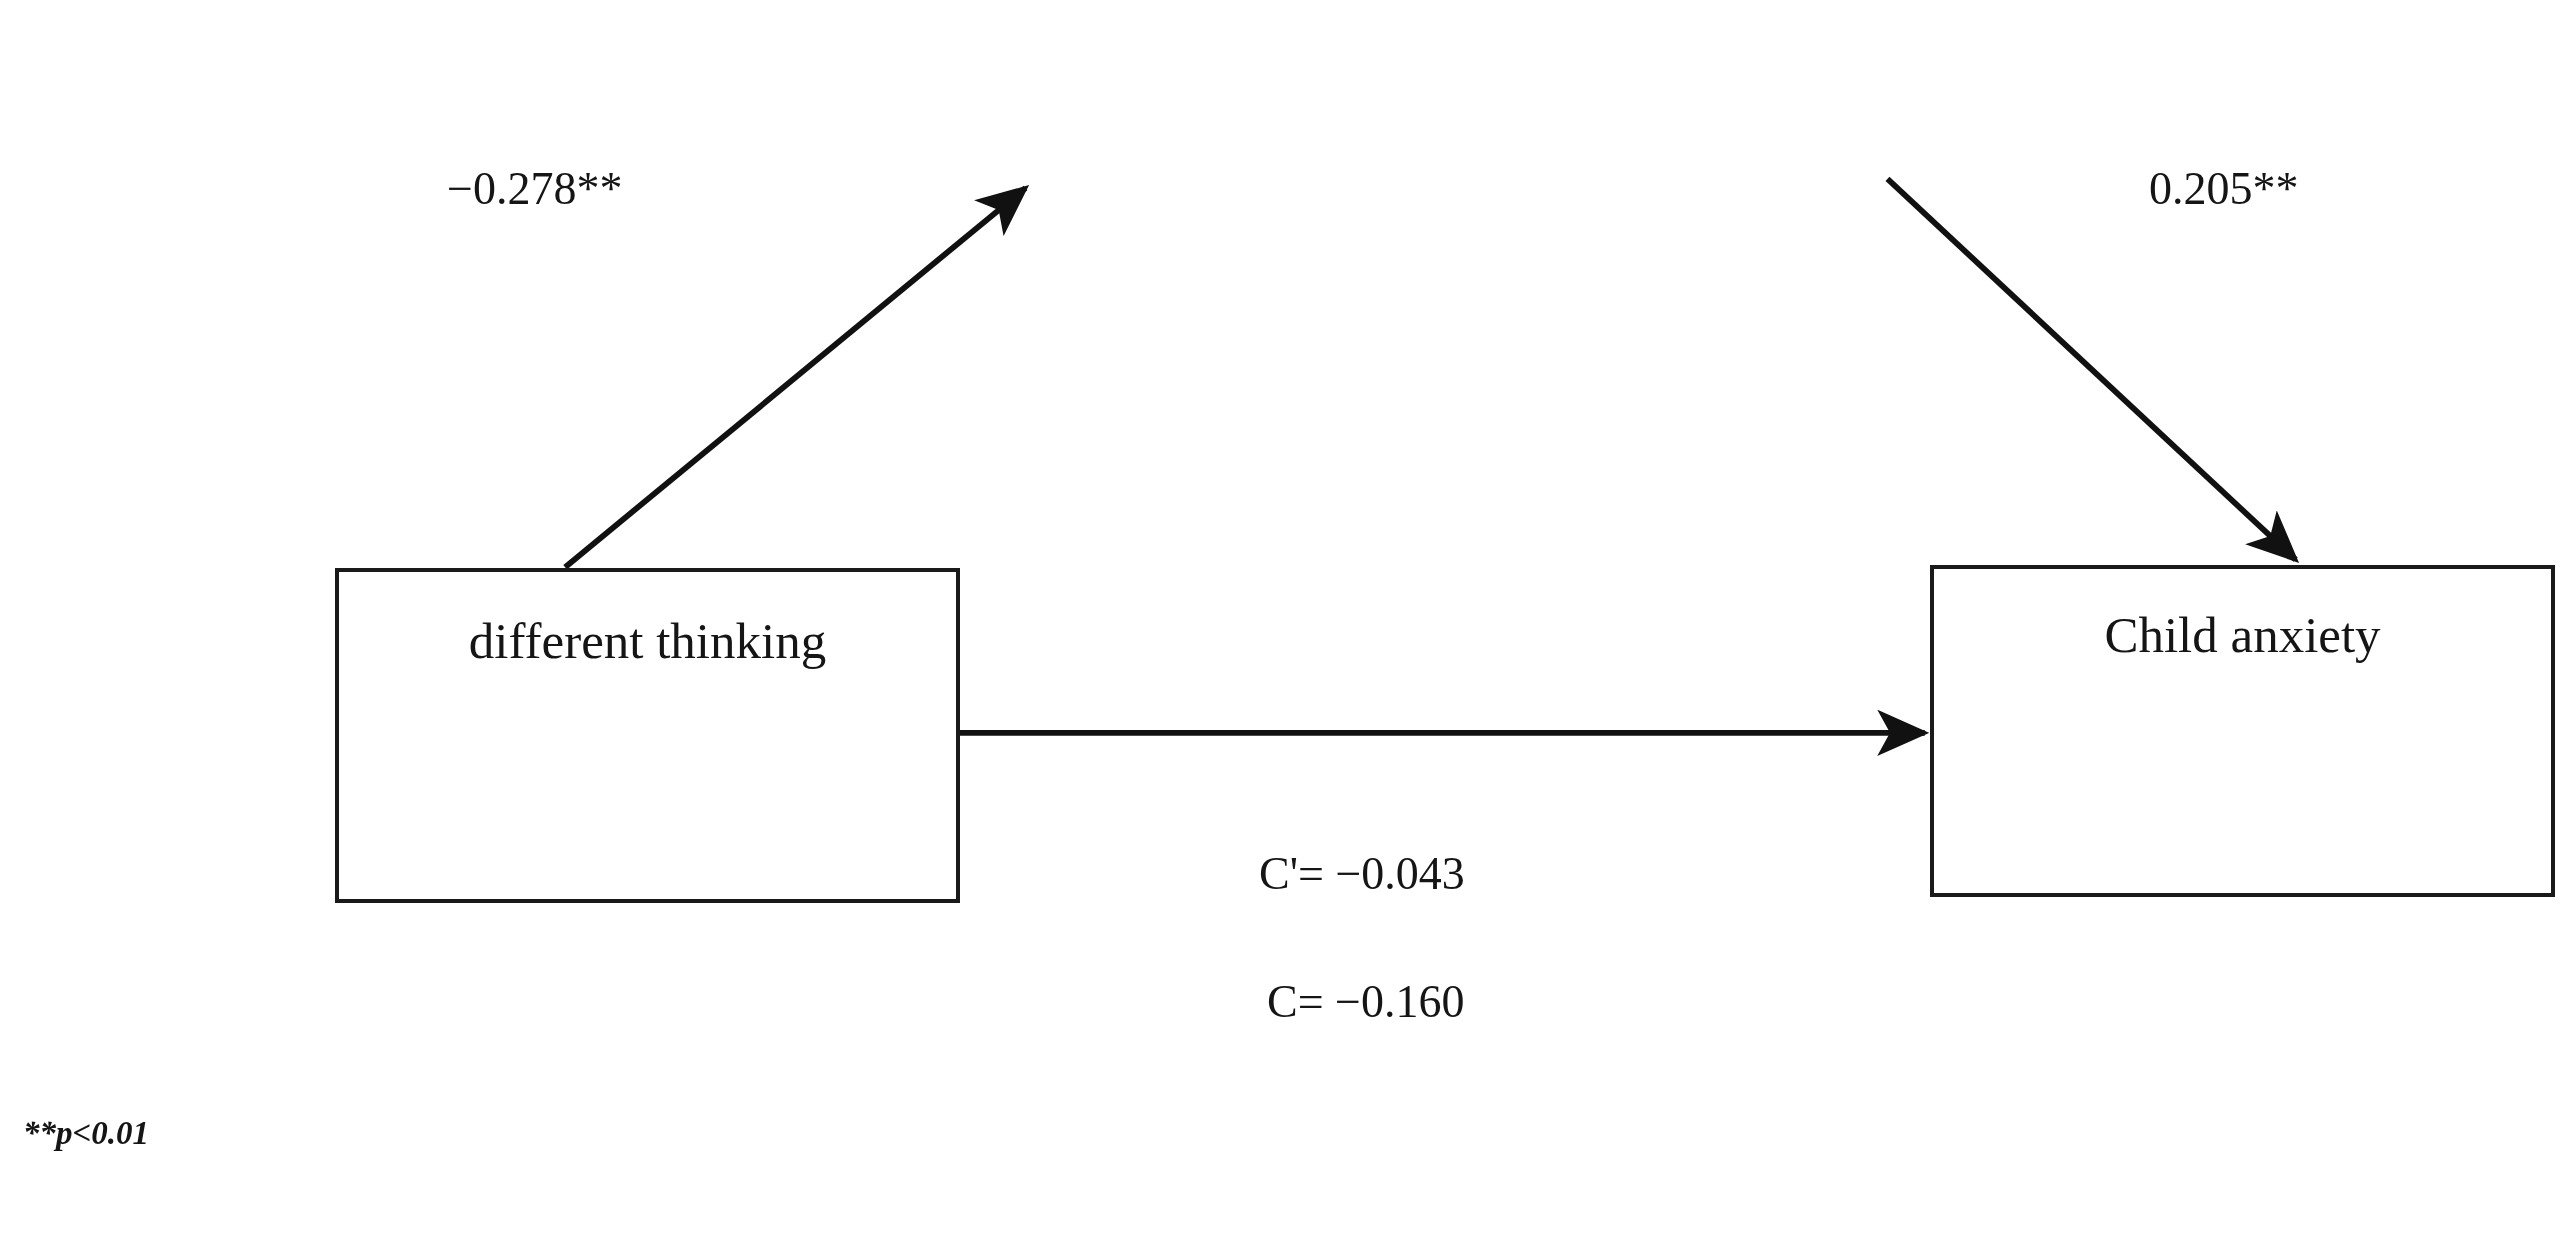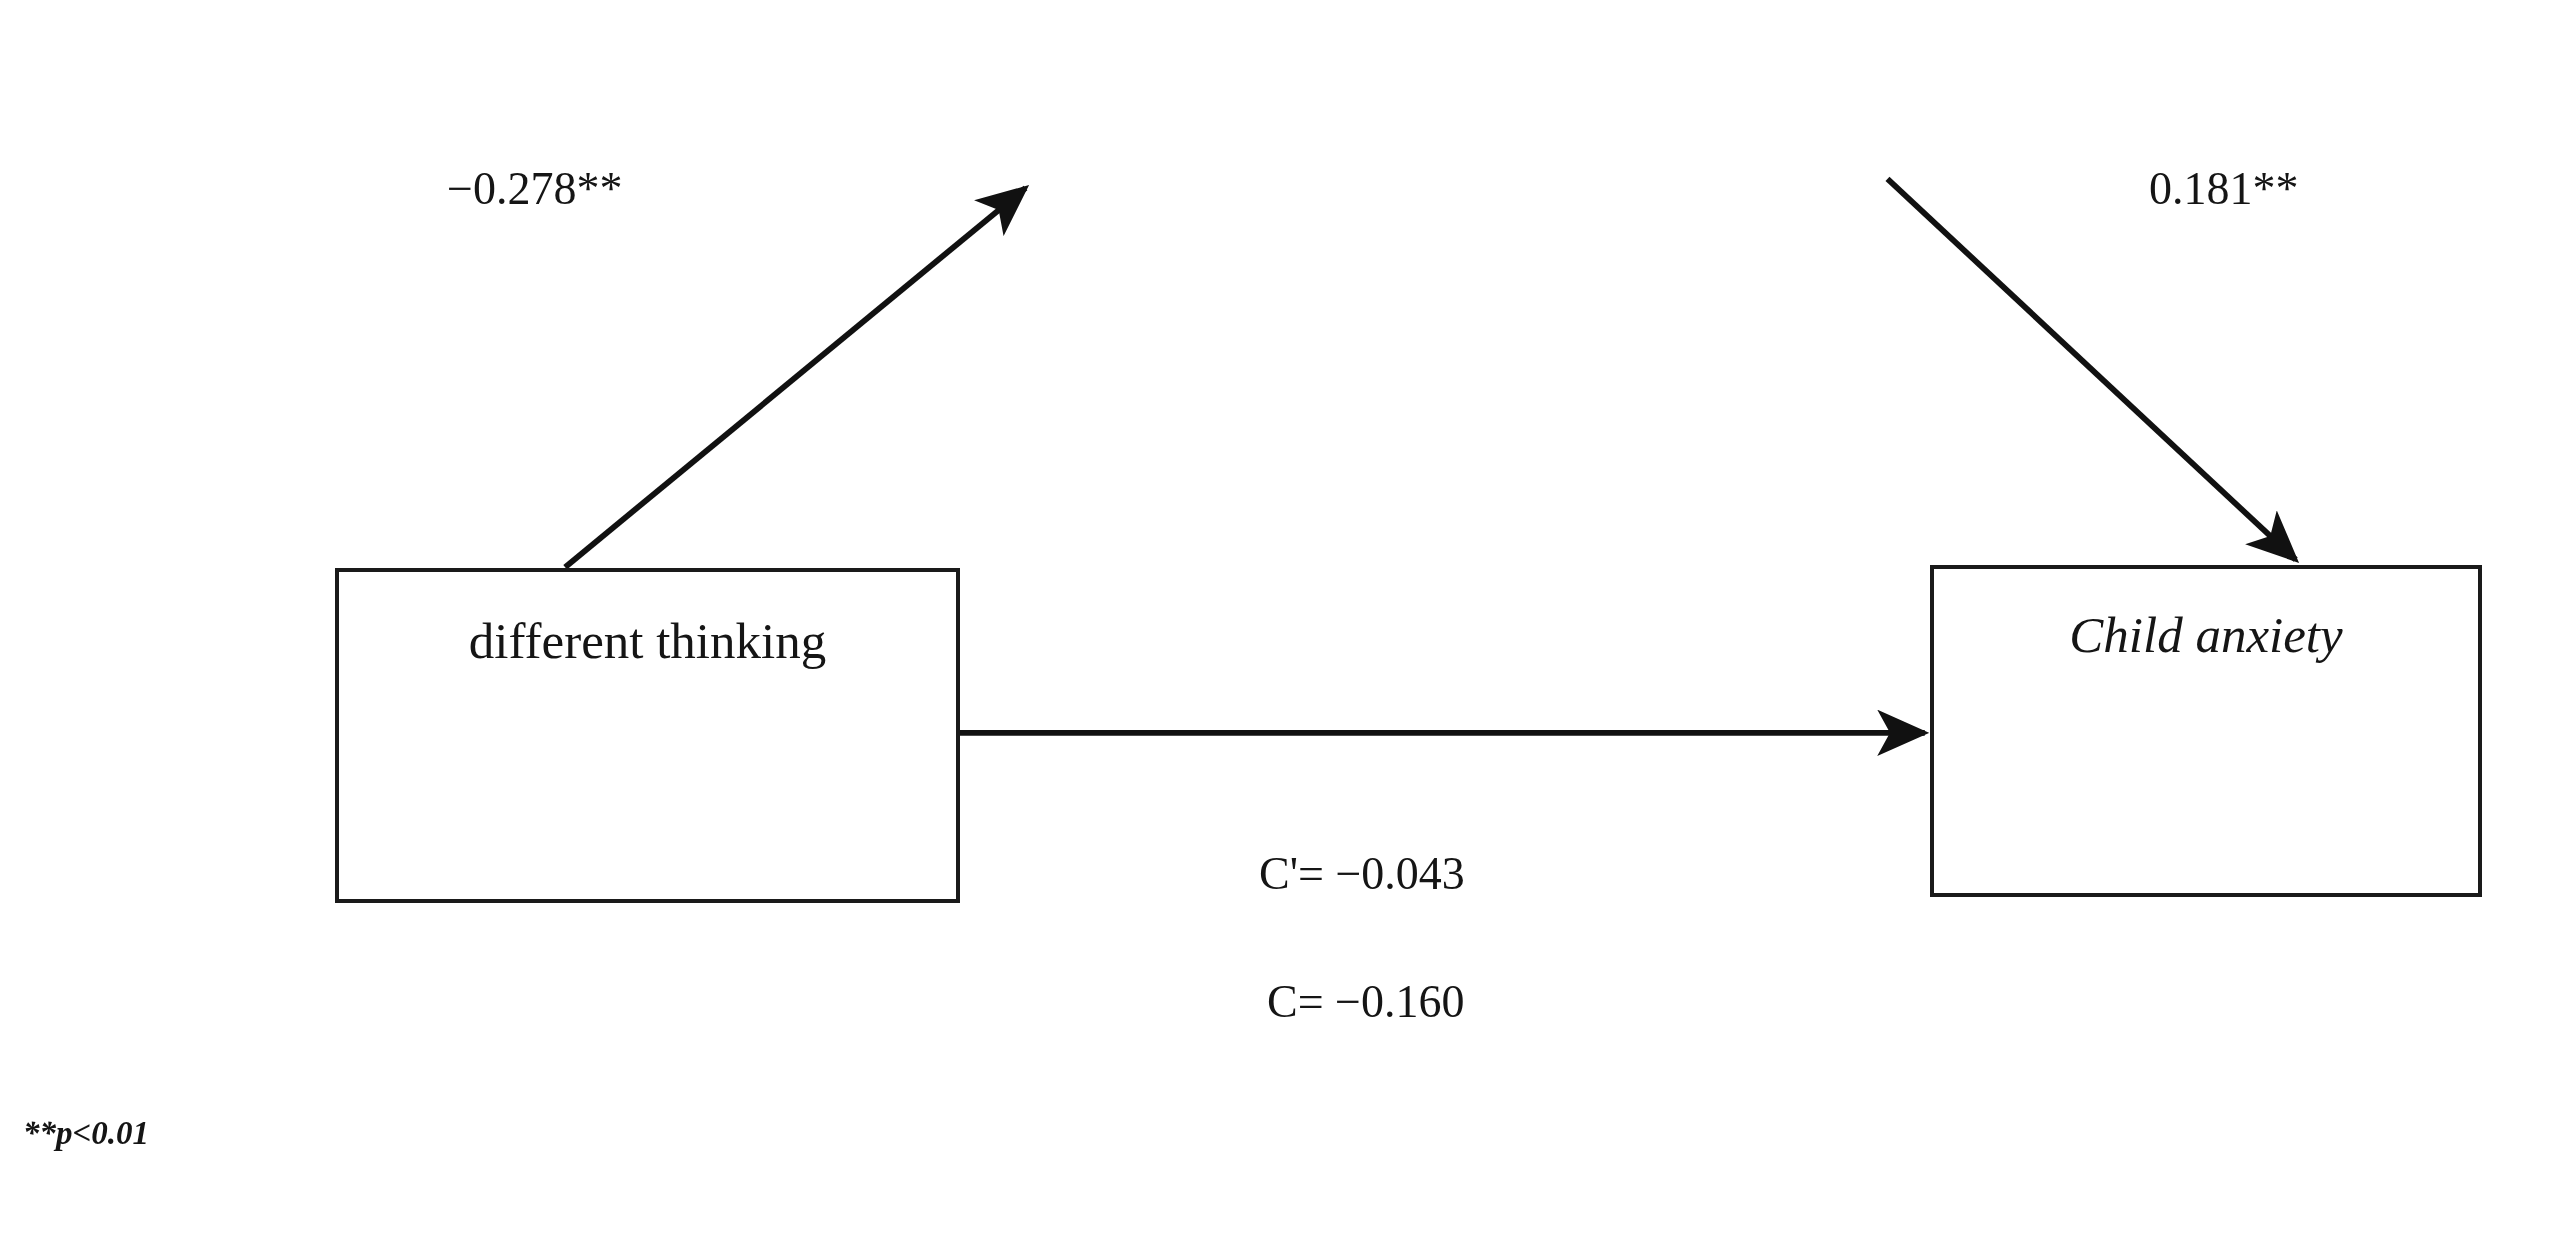--- a/index.html
+++ b/index.html
@@ -136,7 +136,7 @@
 
   <div class="path-label" id="label-a">−0.278**</div>
 
-  <div class="path-label" id="label-b">0.181**</div>
+  <div class="path-label" id="label-b">0.205**</div>
 
   <div class="path-label" id="label-cp">C'= −0.043</div>
 

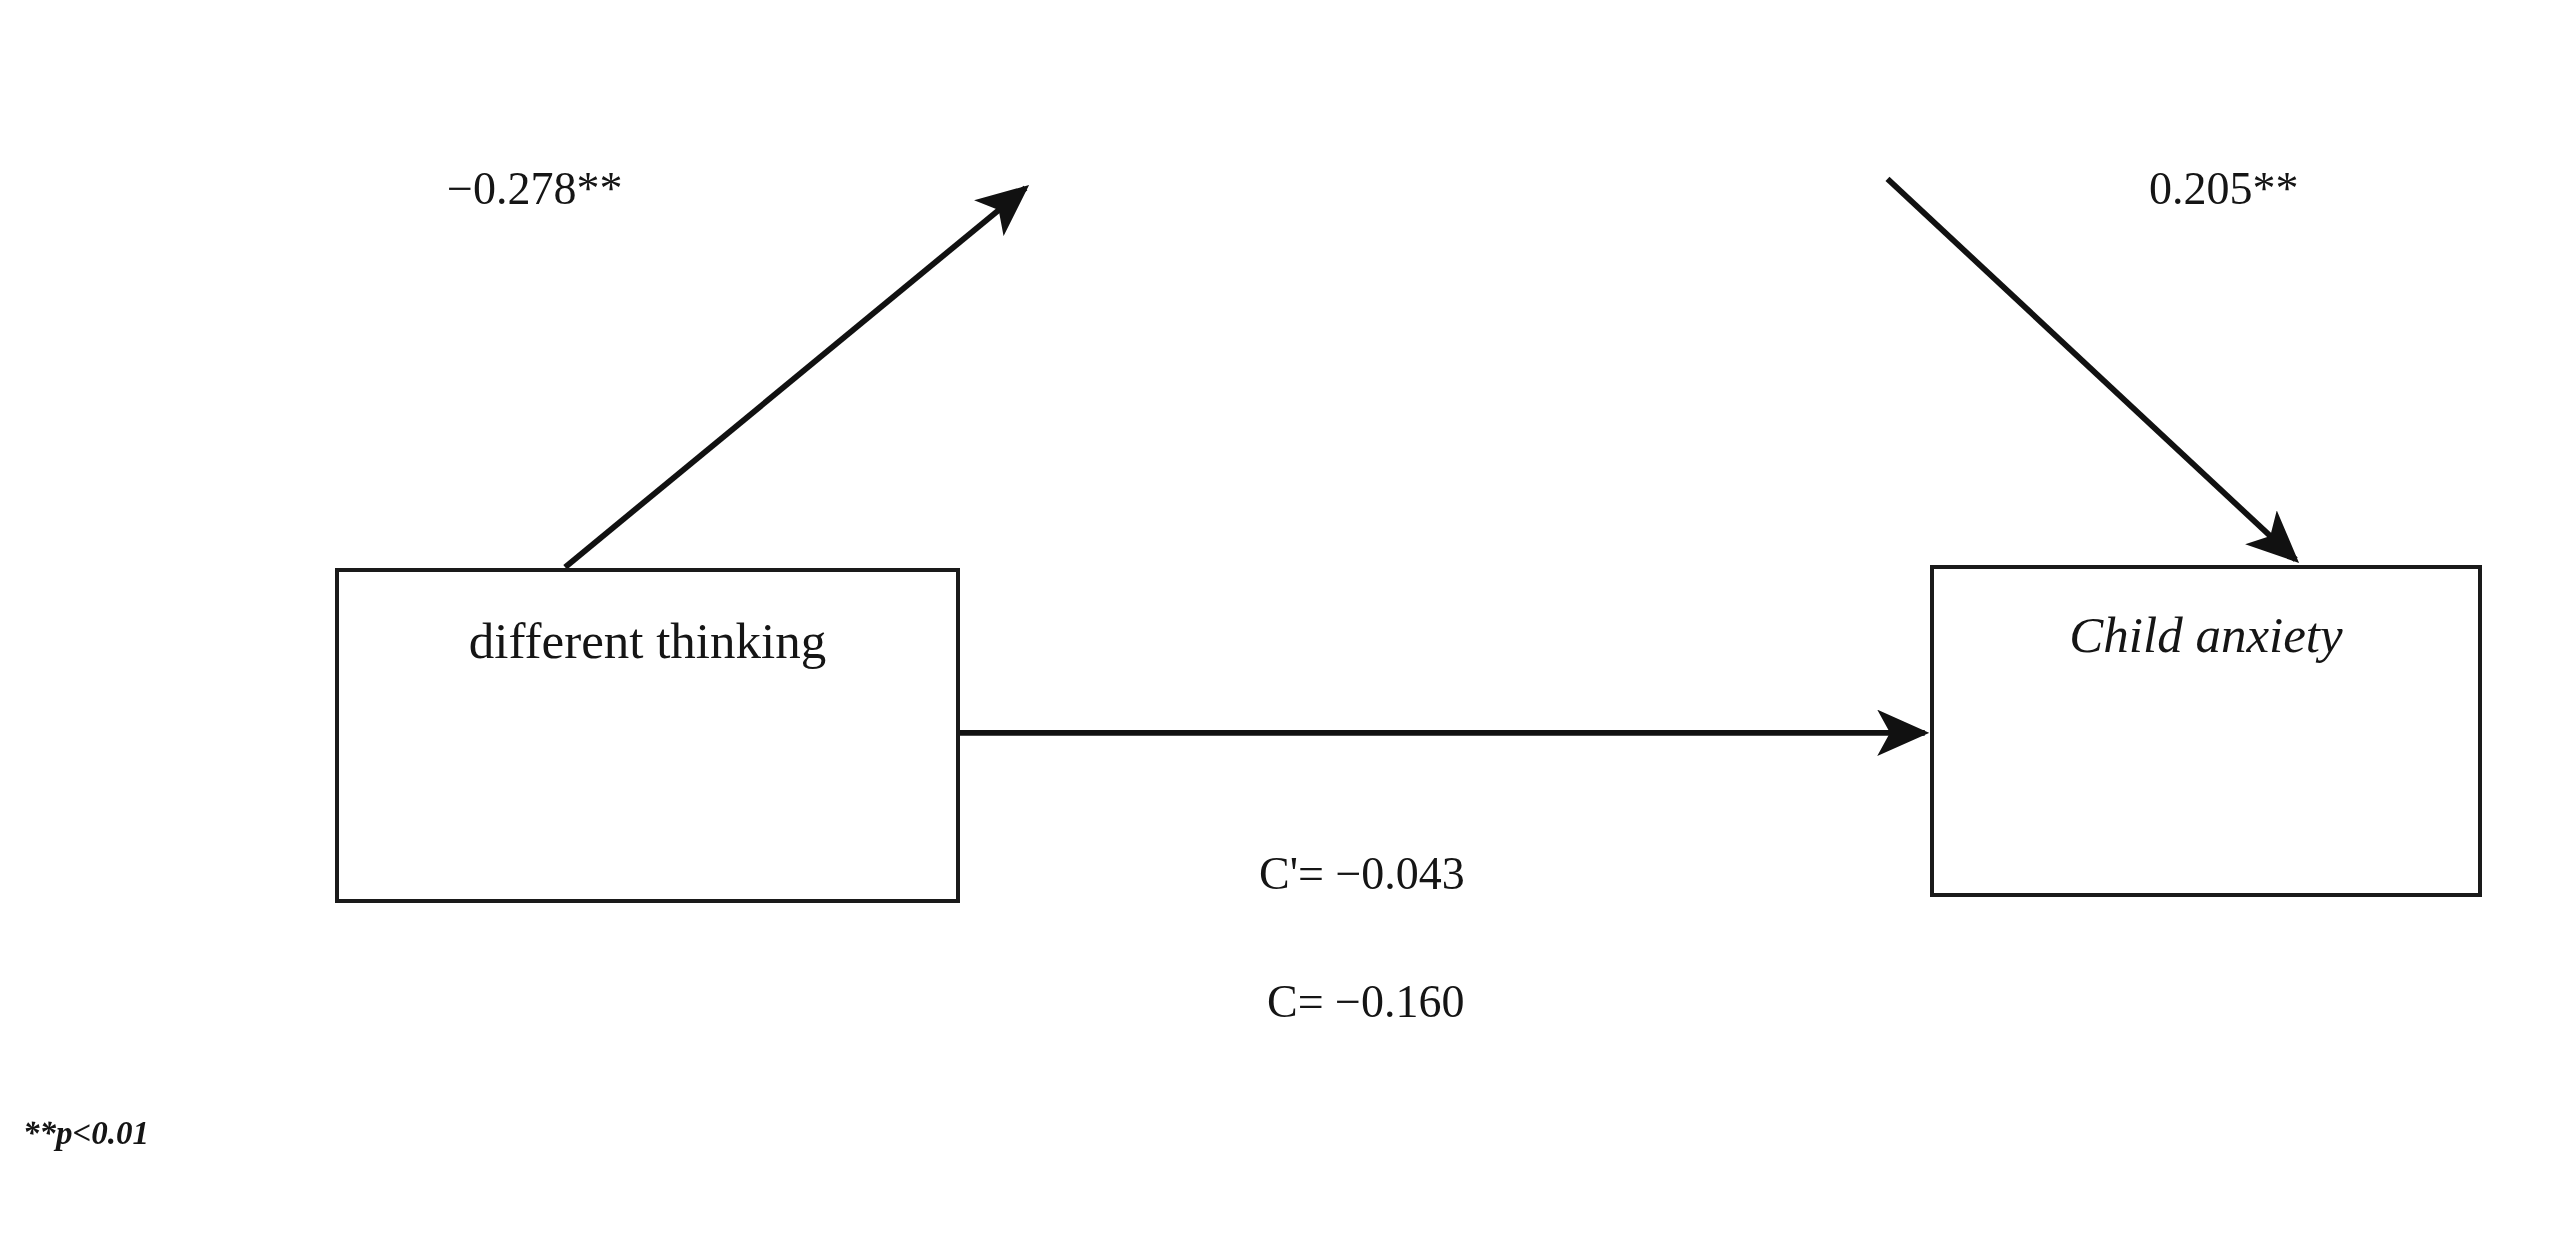--- a/index.html
+++ b/index.html
@@ -58,11 +58,10 @@
   #box-outcome {
     left: 1930px;
     top: 565px;
-    width: 552px;
+    width: 625px;
     height: 332px;
     justify-content: flex-start;
     padding-top: 40px;
-    font-style: italic;
   }
 
   

